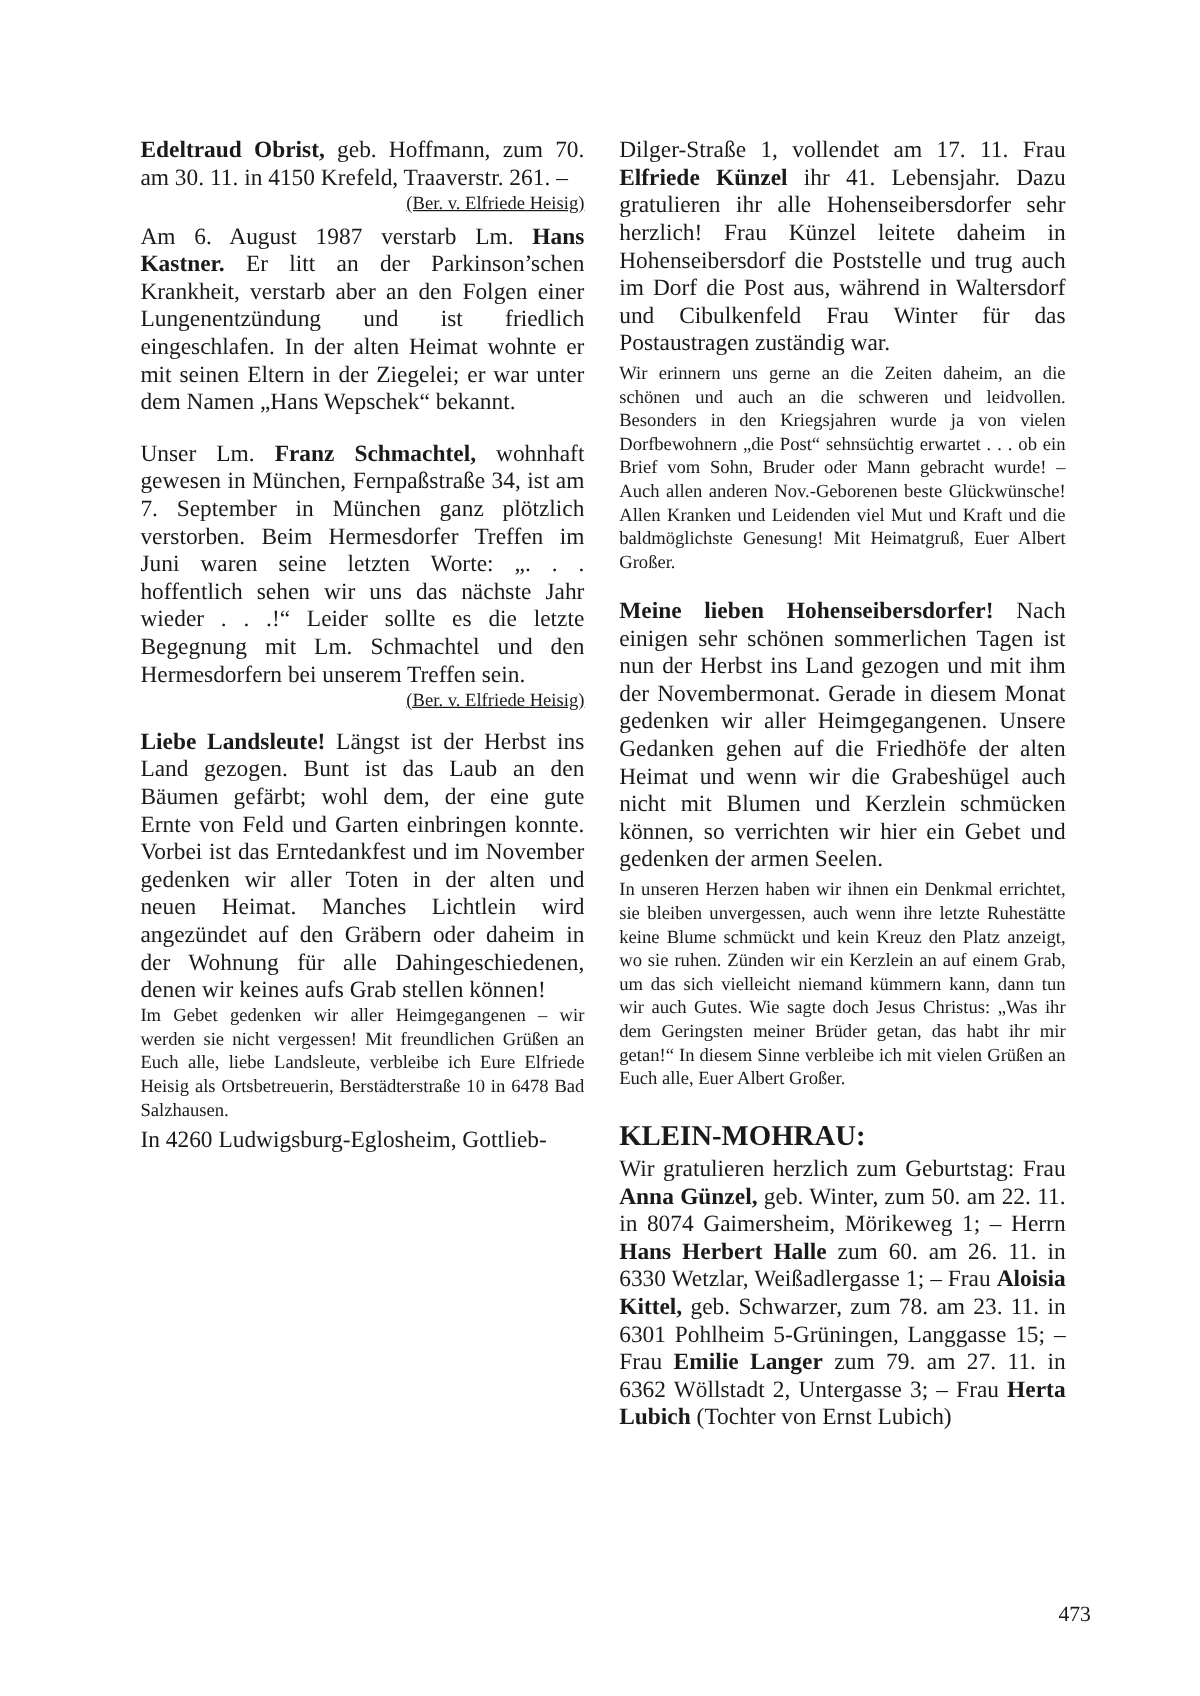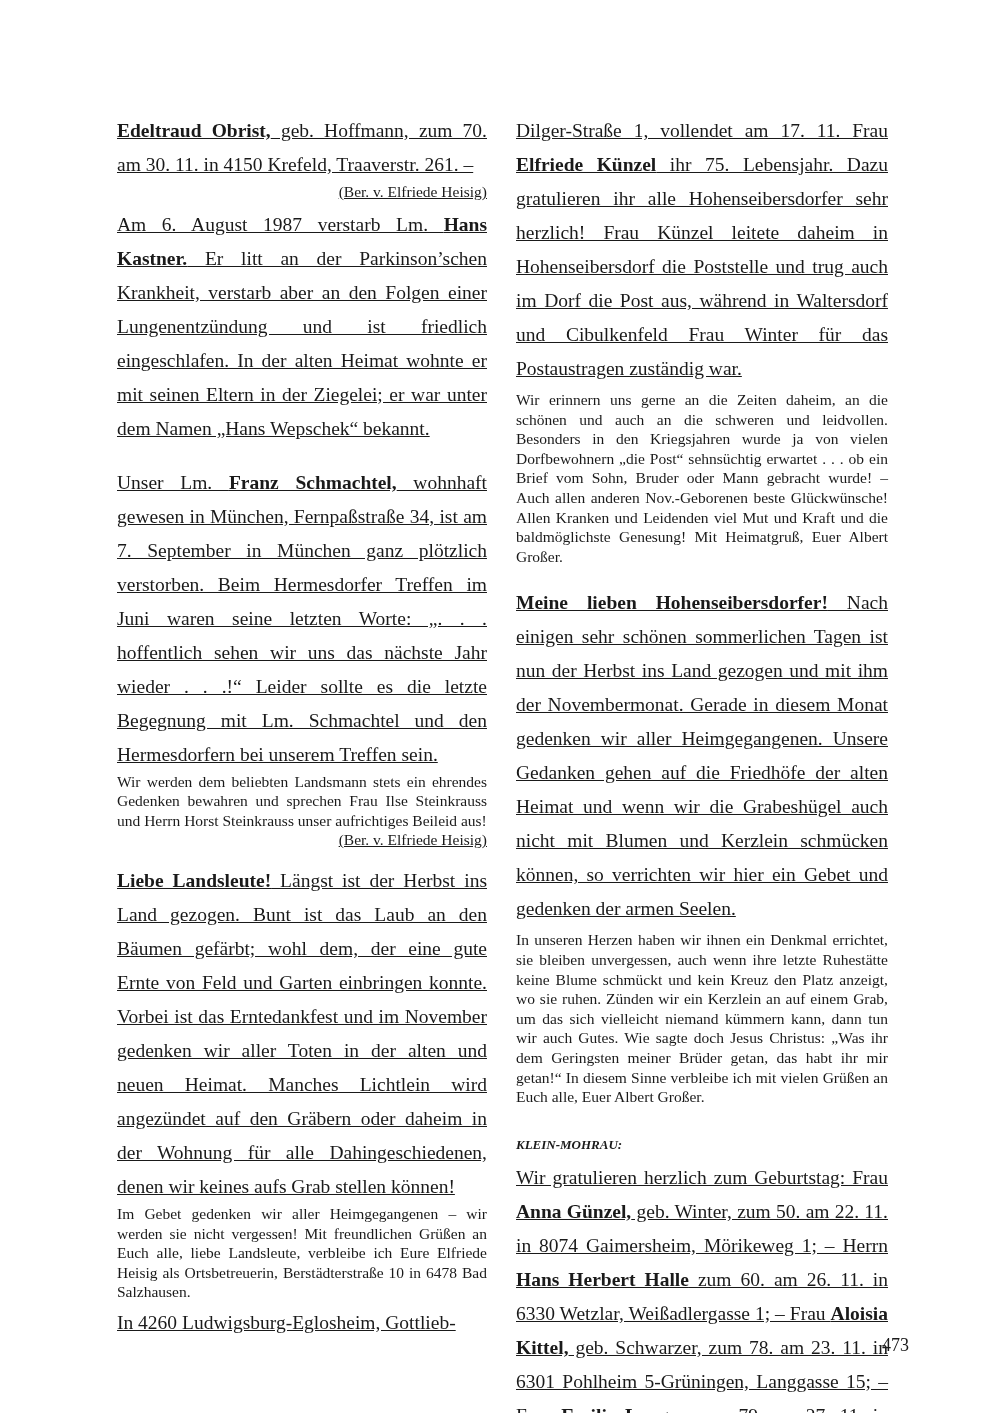--- a/index.html
+++ b/index.html
@@ -8,7 +8,7 @@
   .col.left { left: 117px; }
   .col.right { left: 516px; width: 372px; }
   p { margin: 0; text-align: justify; }
-  .big { font-size: 19.5px; line-height: 34px; text-decoration: underline; }
+  .big { font-size: 19.5px; line-height: 23px; }
   .small { font-size: 15.5px; line-height: 19.6px; }
   .credit { text-align: right; text-decoration: underline; }
   .gap { margin-top: 6px; }

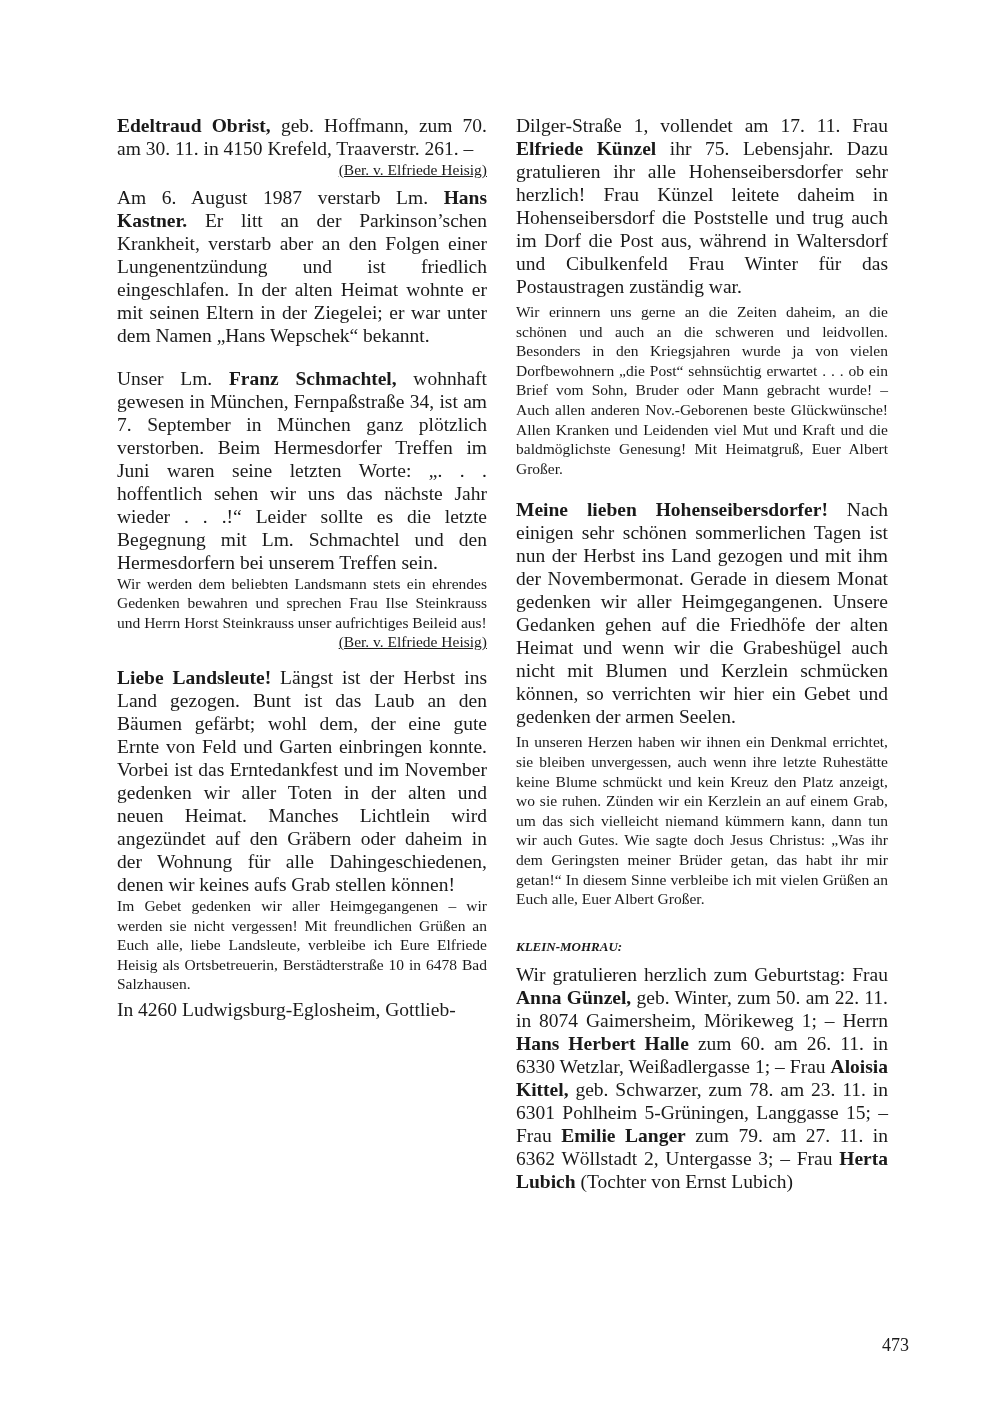--- a/index.html
+++ b/index.html
@@ -38,7 +38,7 @@
 </div>
 
 <div class="col right">
-  <p class="big"><span>Dilger-Straße 1, vollendet am 17. 11. Frau </span><b>Elfriede Künzel</b><span> ihr 75. Lebensjahr. Dazu gratulieren ihr alle Hohenseibersdorfer sehr herzlich! Frau Künzel leitete daheim in Hohenseibersdorf die Poststelle und trug auch im Dorf die Post aus, während in Waltersdorf und Cibulkenfeld Frau Winter für das Postaustragen zuständig war.</span></p>
+  <p class="big"><span>Dilger-Straße 1, vollendet am 17. 11. Frau </span><b>Elfriede Künzel</b><span> ihr 41. Lebensjahr. Dazu gratulieren ihr alle Hohenseibersdorfer sehr herzlich! Frau Künzel leitete daheim in Hohenseibersdorf die Poststelle und trug auch im Dorf die Post aus, während in Waltersdorf und Cibulkenfeld Frau Winter für das Postaustragen zuständig war.</span></p>
   <p class="small" style="margin-top:4px">Wir erinnern uns gerne an die Zeiten daheim, an die schönen und auch an die schweren und leidvollen. Besonders in den Kriegsjahren wurde ja von vielen Dorfbewohnern „die Post“ sehnsüchtig erwartet . . . ob ein Brief vom Sohn, Bruder oder Mann gebracht wurde! – Auch allen anderen Nov.-Geborenen beste Glückwünsche! Allen Kranken und Leidenden viel Mut und Kraft und die baldmöglichste Genesung! Mit Heimatgruß, Euer Albert Großer.</p>
 
   <p class="big gap3"><b>Meine lieben Hohenseibersdorfer!</b><span> Nach einigen sehr schönen sommerlichen Tagen ist nun der Herbst ins Land gezogen und mit ihm der Novembermonat. Gerade in diesem Monat gedenken wir aller Heimgegangenen. Unsere Gedanken gehen auf die Friedhöfe der alten Heimat und wenn wir die Grabeshügel auch nicht mit Blumen und Kerzlein schmücken können, so verrichten wir hier ein Gebet und gedenken der armen Seelen.</span></p>

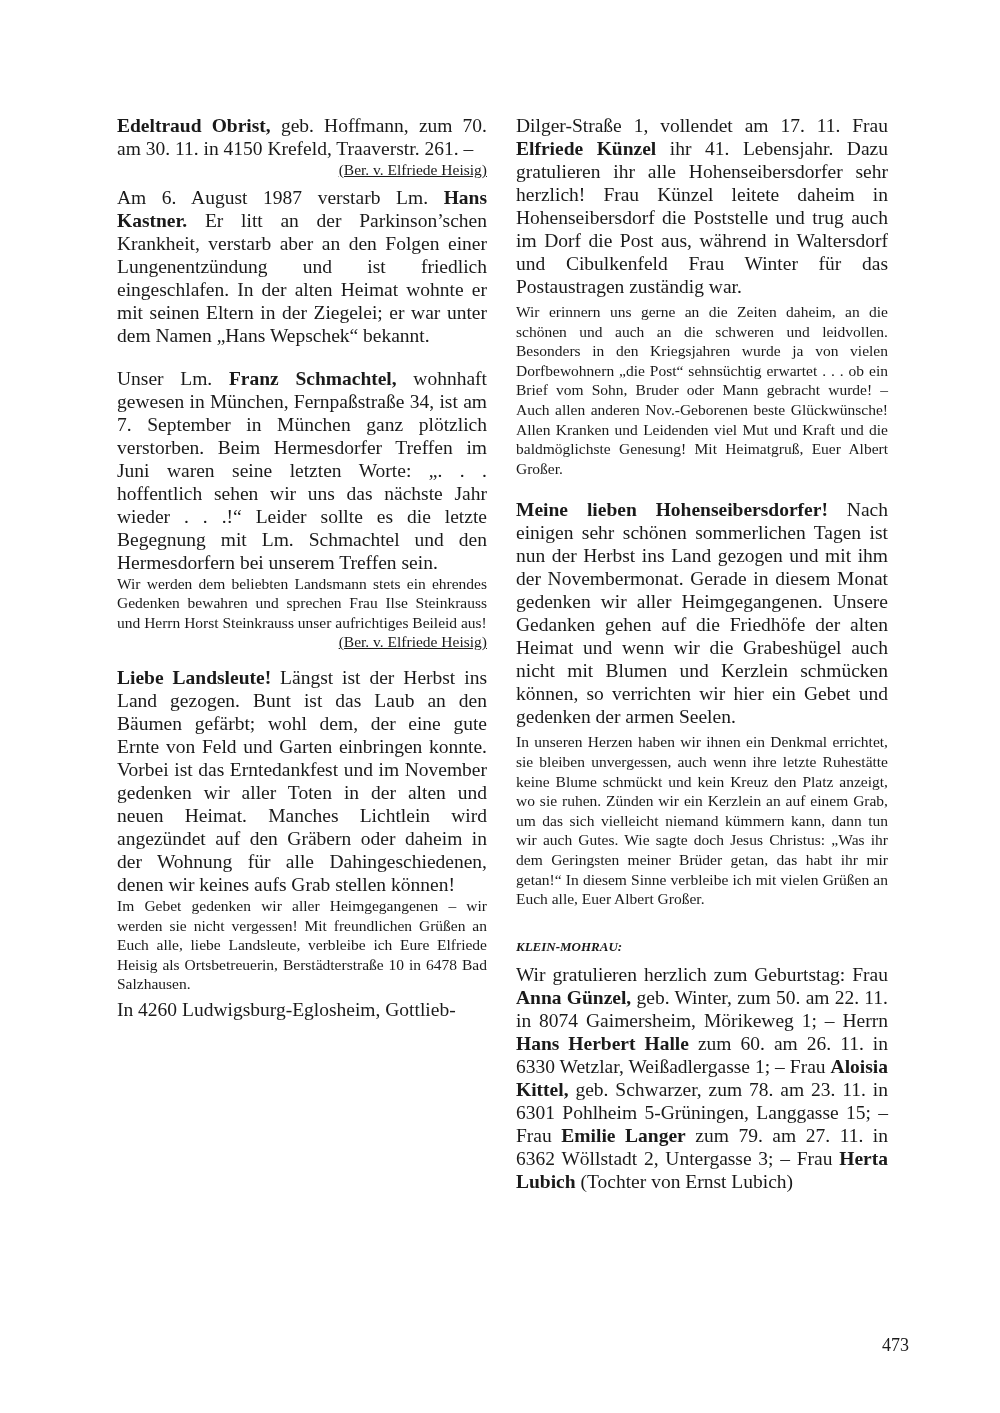--- a/index.html
+++ b/index.html
@@ -28,7 +28,6 @@
   <p class="big gap"><span>Am 6. August 1987 verstarb Lm. </span><b>Hans Kastner.</b><span> Er litt an der Parkinson’schen Krankheit, verstarb aber an den Folgen einer Lungenentzündung und ist friedlich eingeschlafen. In der alten Heimat wohnte er mit seinen Eltern in der Ziegelei; er war unter dem Namen „Hans Wepschek“ bekannt.</span></p>
 
   <p class="big gap3"><span>Unser Lm. </span><b>Franz Schmachtel,</b><span> wohnhaft gewesen in München, Fernpaßstraße 34, ist am 7. September in München ganz plötzlich verstorben. Beim Hermesdorfer Treffen im Juni waren seine letzten Worte: „. . . hoffentlich sehen wir uns das nächste Jahr wieder . . .!“ Leider sollte es die letzte Begegnung mit Lm. Schmachtel und den Hermesdorfern bei unserem Treffen sein.</span></p>
-  <p class="small">Wir werden dem beliebten Landsmann stets ein ehrendes Gedenken bewahren und sprechen Frau Ilse Steinkrauss und Herrn Horst Steinkrauss unser aufrichtiges Beileid aus!</p>
   <p class="small credit">(Ber. v. Elfriede Heisig)</p>
 
   <p class="big gap2"><b>Liebe Landsleute!</b><span> Längst ist der Herbst ins Land gezogen. Bunt ist das Laub an den Bäumen gefärbt; wohl dem, der eine gute Ernte von Feld und Garten einbringen konnte. Vorbei ist das Erntedankfest und im November gedenken wir aller Toten in der alten und neuen Heimat. Manches Lichtlein wird angezündet auf den Gräbern oder daheim in der Wohnung für alle Dahingeschiedenen, denen wir keines aufs Grab stellen können!</span></p>

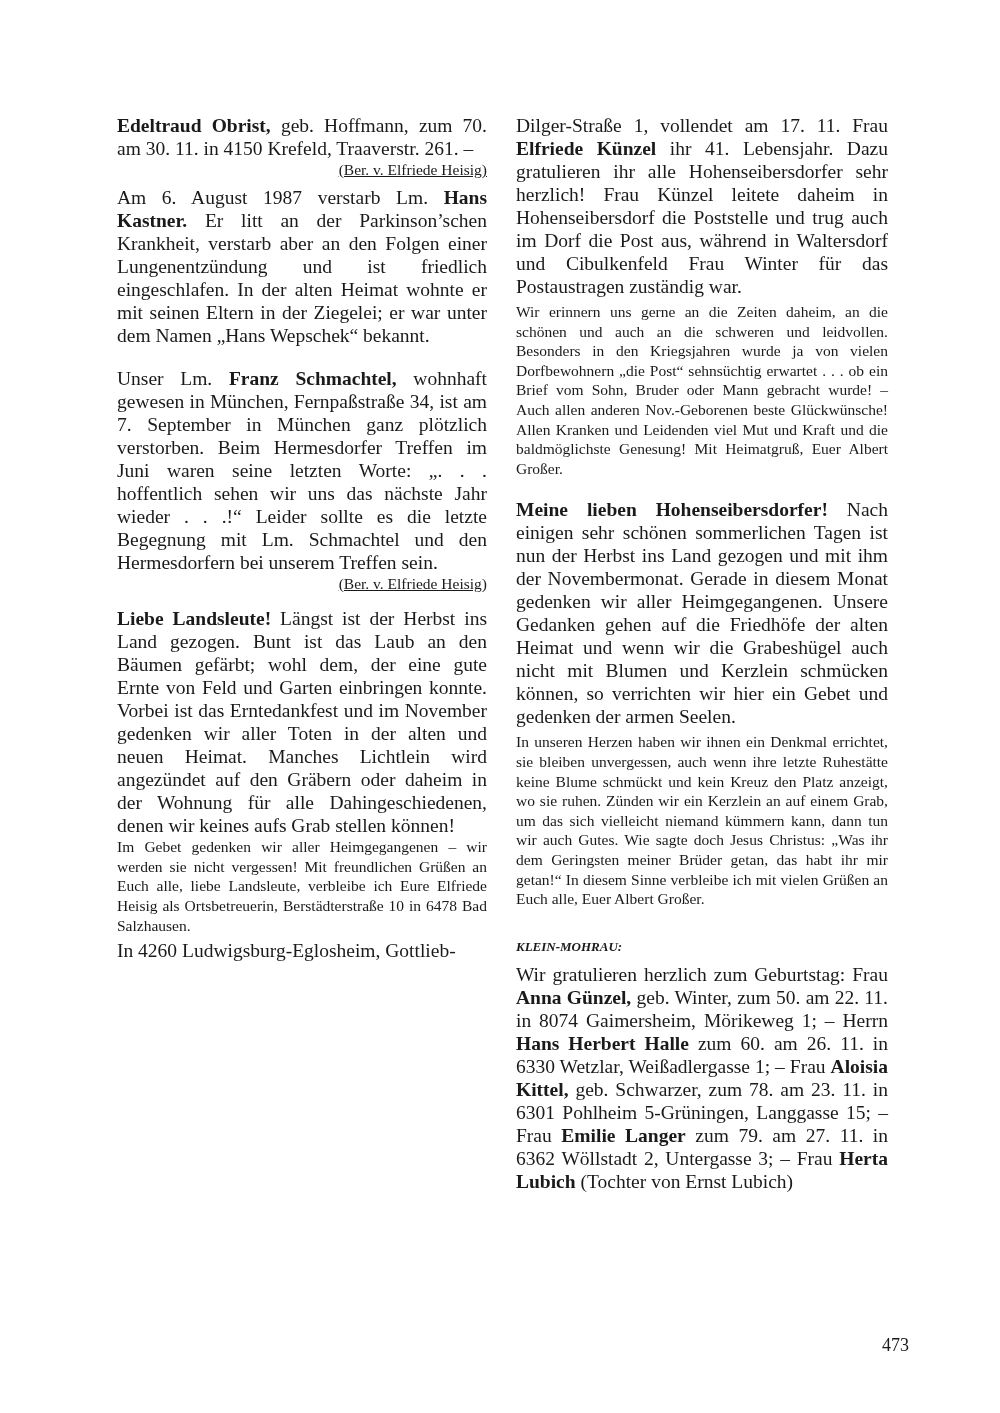--- a/index.html
+++ b/index.html
@@ -14,7 +14,7 @@
   .gap { margin-top: 6px; }
   .gap2 { margin-top: 14px; }
   .gap3 { margin-top: 20px; }
-  h3 { margin: 0; font-size: 13px; font-weight: bold; line-height: 24px; font-style: italic; }
+  h3 { margin: 0; font-size: 24px; font-weight: bold; line-height: 24px; }
   b { font-weight: bold; }
   .pagenum { position: absolute; left: 882px; top: 1335px; font-size: 18px; }
 </style>

